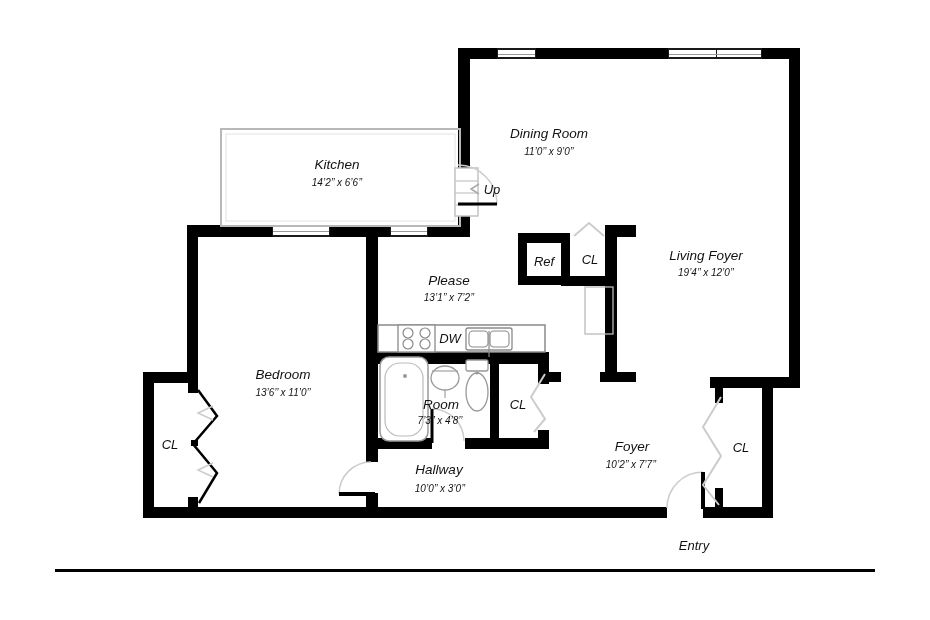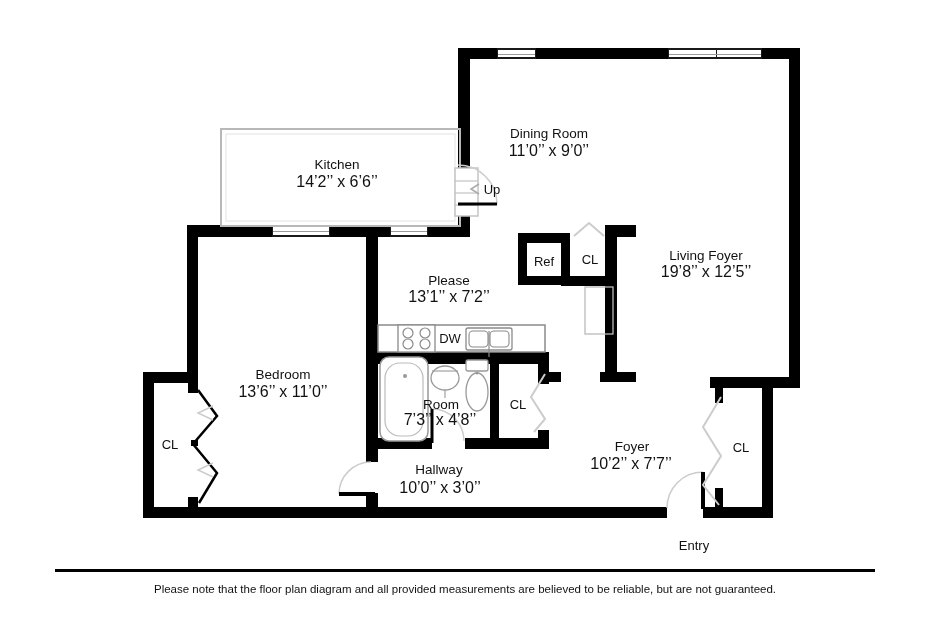--- a/index.html
+++ b/index.html
@@ -10,7 +10,7 @@
   .win:after{content:"";position:absolute;left:0;right:0;top:50%;height:1px;background:#9a9a9a;}
   .win .mull{position:absolute;top:0;bottom:0;width:1px;background:#1a1a1a;}
   svg{position:absolute;left:0;top:0;pointer-events:none;}
-  .lbl{position:absolute;transform:translate(-50%,-50%);white-space:nowrap;}
+  .lbl{position:absolute;transform:translate(-50%,-50%);white-space:nowrap;font-style:italic;}
   .room{font-size:13.5px;}
   .dim{font-size:16px;}
   .tag{font-size:13px;}

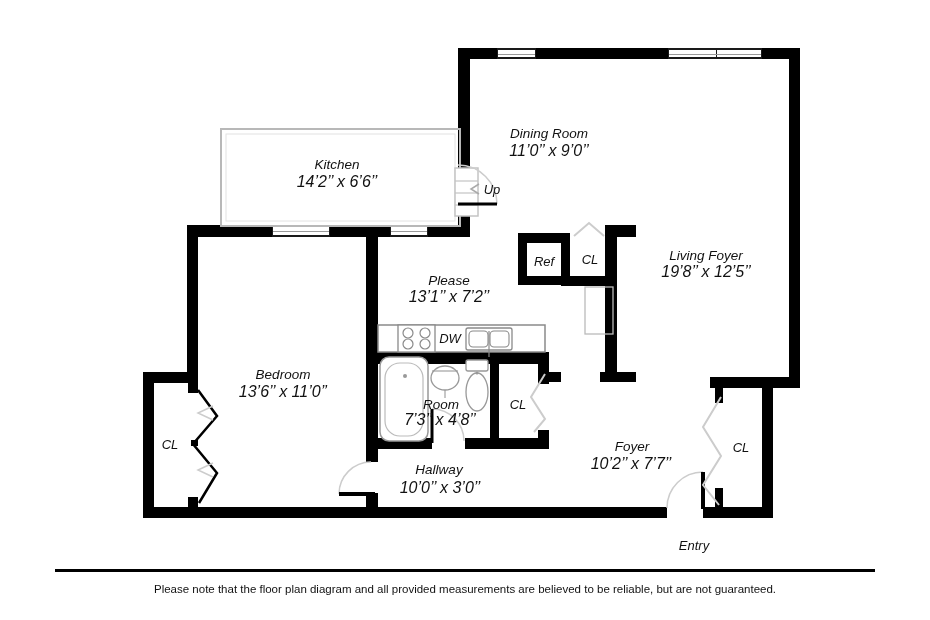--- a/index.html
+++ b/index.html
@@ -12,7 +12,7 @@
   svg{position:absolute;left:0;top:0;pointer-events:none;}
   .lbl{position:absolute;transform:translate(-50%,-50%);white-space:nowrap;font-style:italic;}
   .room{font-size:13.5px;}
-  .dim{font-size:16px;}
+  .dim{font-size:10px;}
   .tag{font-size:13px;}
   #sepline{position:absolute;left:55px;top:569px;width:820px;height:3px;background:#000;}
   .disc{position:absolute;left:465px;transform:translate(-50%,0);font-size:11.5px;white-space:nowrap;color:#111;}

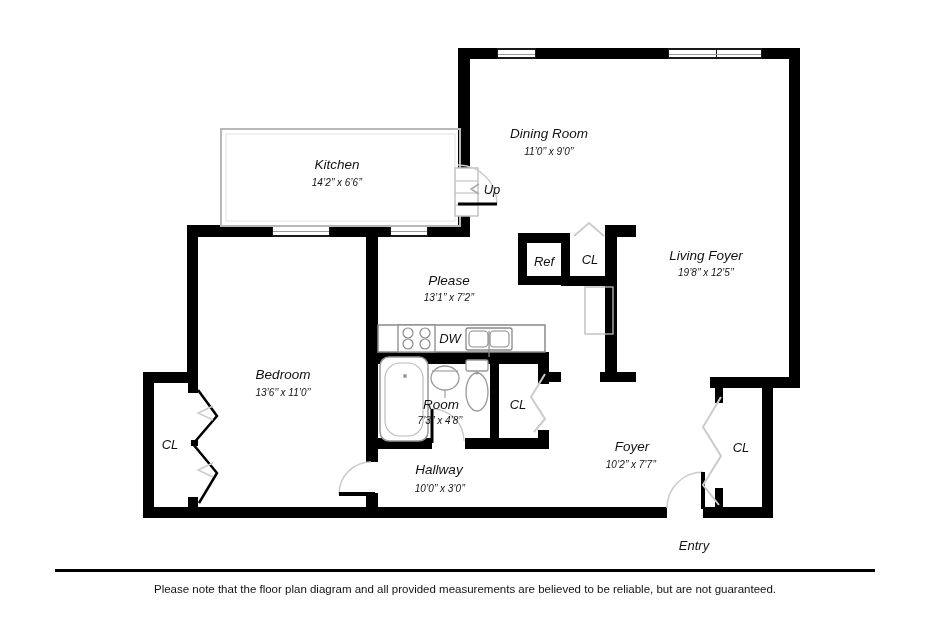--- a/index.html
+++ b/index.html
@@ -136,7 +136,7 @@
   <div class="lbl dim" style="left:549px;top:151px">11’0’’ x 9’0’’</div>
 
   <div class="lbl room" style="left:706px;top:255px">Living Foyer</div>
-  <div class="lbl dim" style="left:706px;top:272px">19’8’’ x 12’5’’</div>
+  <div class="lbl dim" style="left:706px;top:272px">19’4’’ x 12’0’’</div>
 
   <div class="lbl room" style="left:449px;top:280px">Please</div>
   <div class="lbl dim" style="left:449px;top:297px">13’1’’ x 7’2’’</div>

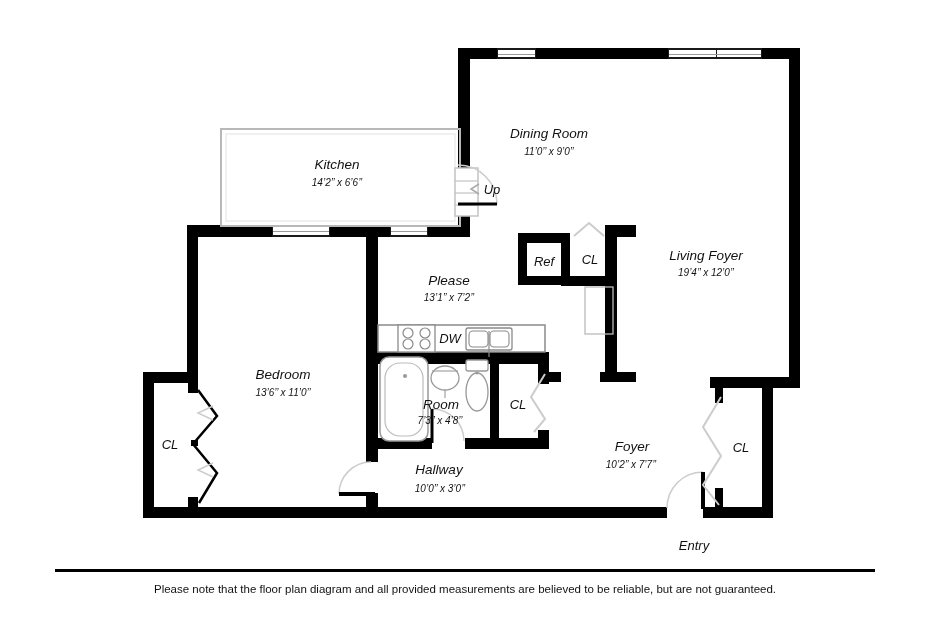--- a/index.html
+++ b/index.html
@@ -163,7 +163,6 @@
   <div class="lbl tag" style="left:694px;top:545px">Entry</div>
 
   <div id="sepline"></div>
-  <div class="disc" style="top:583px">Please note that the floor plan diagram and all provided measurements are believed to be reliable, but are not guaranteed.</div>
 
 </div>
 

